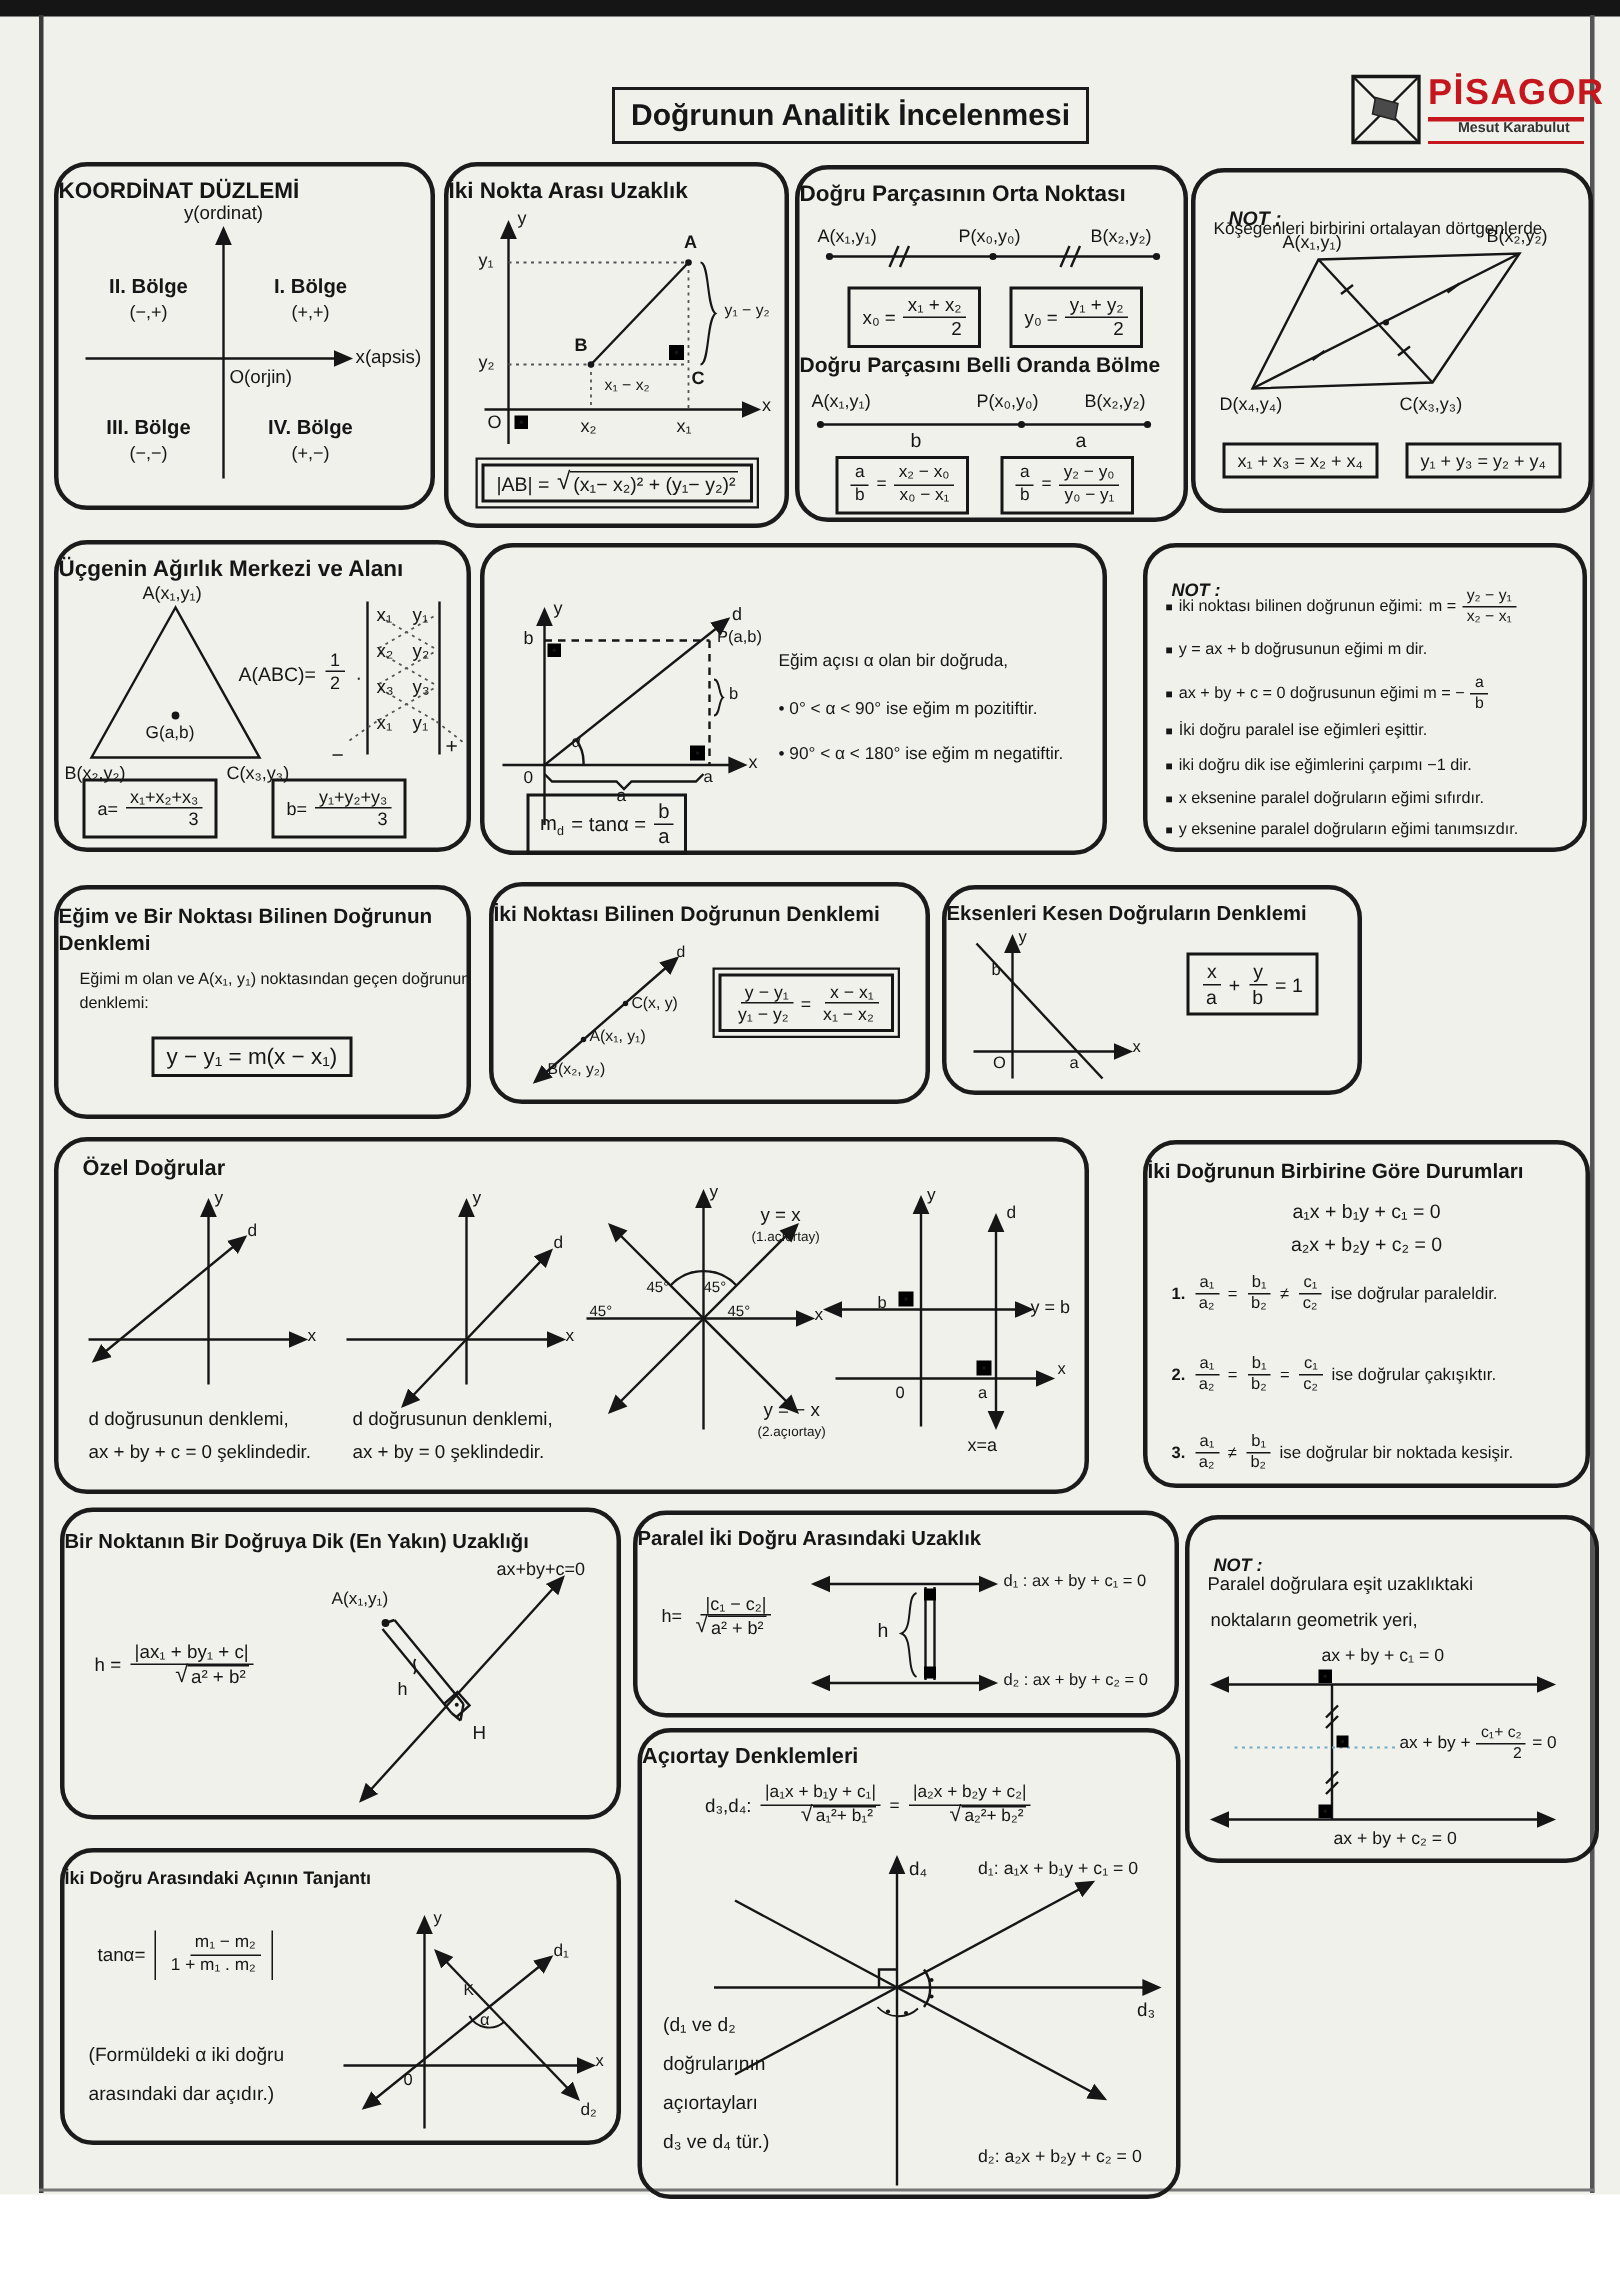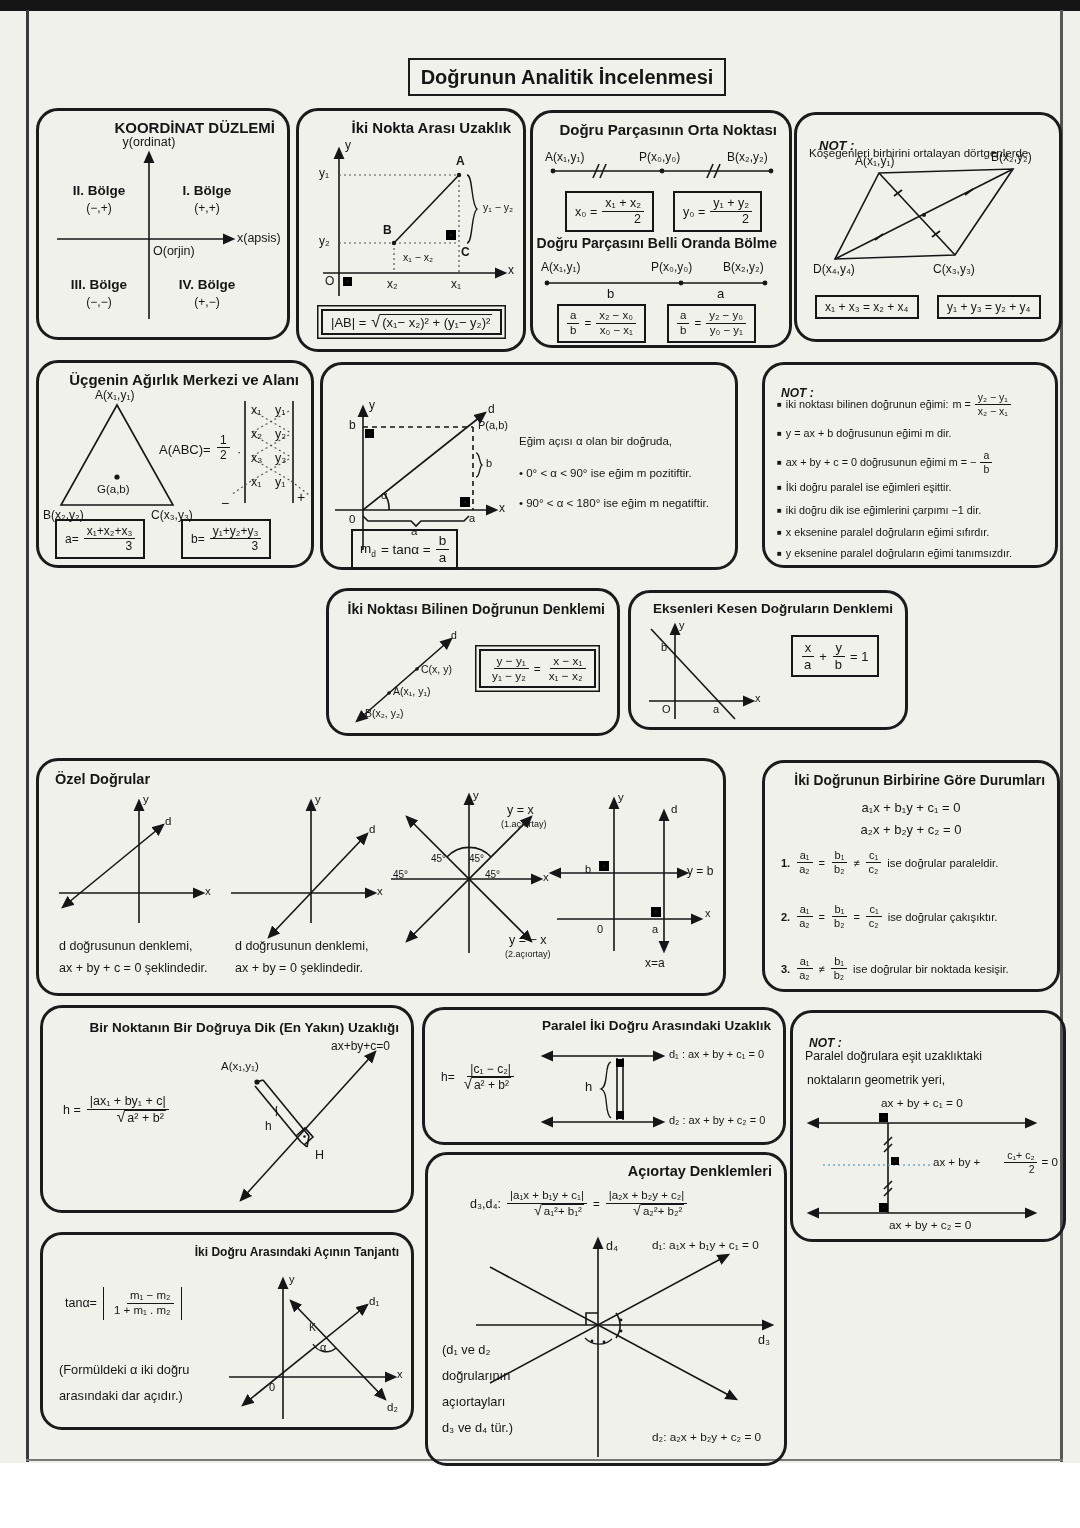--- a/index.html
+++ b/index.html
@@ -51,6 +51,18 @@
 
   <div class="l b" style="left:364px;top:58px;width:314px;height:34px;border:2.5px solid #1b1b1b;text-align:center;line-height:34px;font-size:20px;margin-left:44px;">Doğrunun Analitik İncelenmesi</div>
 
+  <div style="position:absolute;left:900px;top:48px;width:158px;height:52px;">
+    <svg class="d" width="50" height="50">
+      <polygon points="2,3 46,3 46,47 2,47" style="stroke-width:2.2"></polygon>
+      <line x1="2" y1="3" x2="46" y2="47"></line>
+        <line x1="46" y1="3" x2="2" y2="47"></line>
+      <polygon points="17,17 32,21 30,32 15,28" style="fill:#4a4a4a;stroke:#222;stroke-width:1;"></polygon>
+    </svg>
+    <div class="l b" style="left:52px;top:0;font-size:24px;color:#c4161c;letter-spacing:1px;">PİSAGOR</div>
+    <div class="band" style="left:52px;top:30px;width:104px;height:2.5px;background:#c4161c;"></div>
+    <div class="l b" style="left:72px;top:33px;font-size:9.5px;color:#333;">Mesut Karabulut</div>
+    <div class="band" style="left:52px;top:46px;width:104px;height:2px;background:#c4161c;"></div>
+  </div>
 
   <div class="box" style="left:36px;top:108px;width:248px;height:226px;">
     <div class="bt" style="top:8px;font-size:15px;">KOORDİNAT DÜZLEMİ</div>

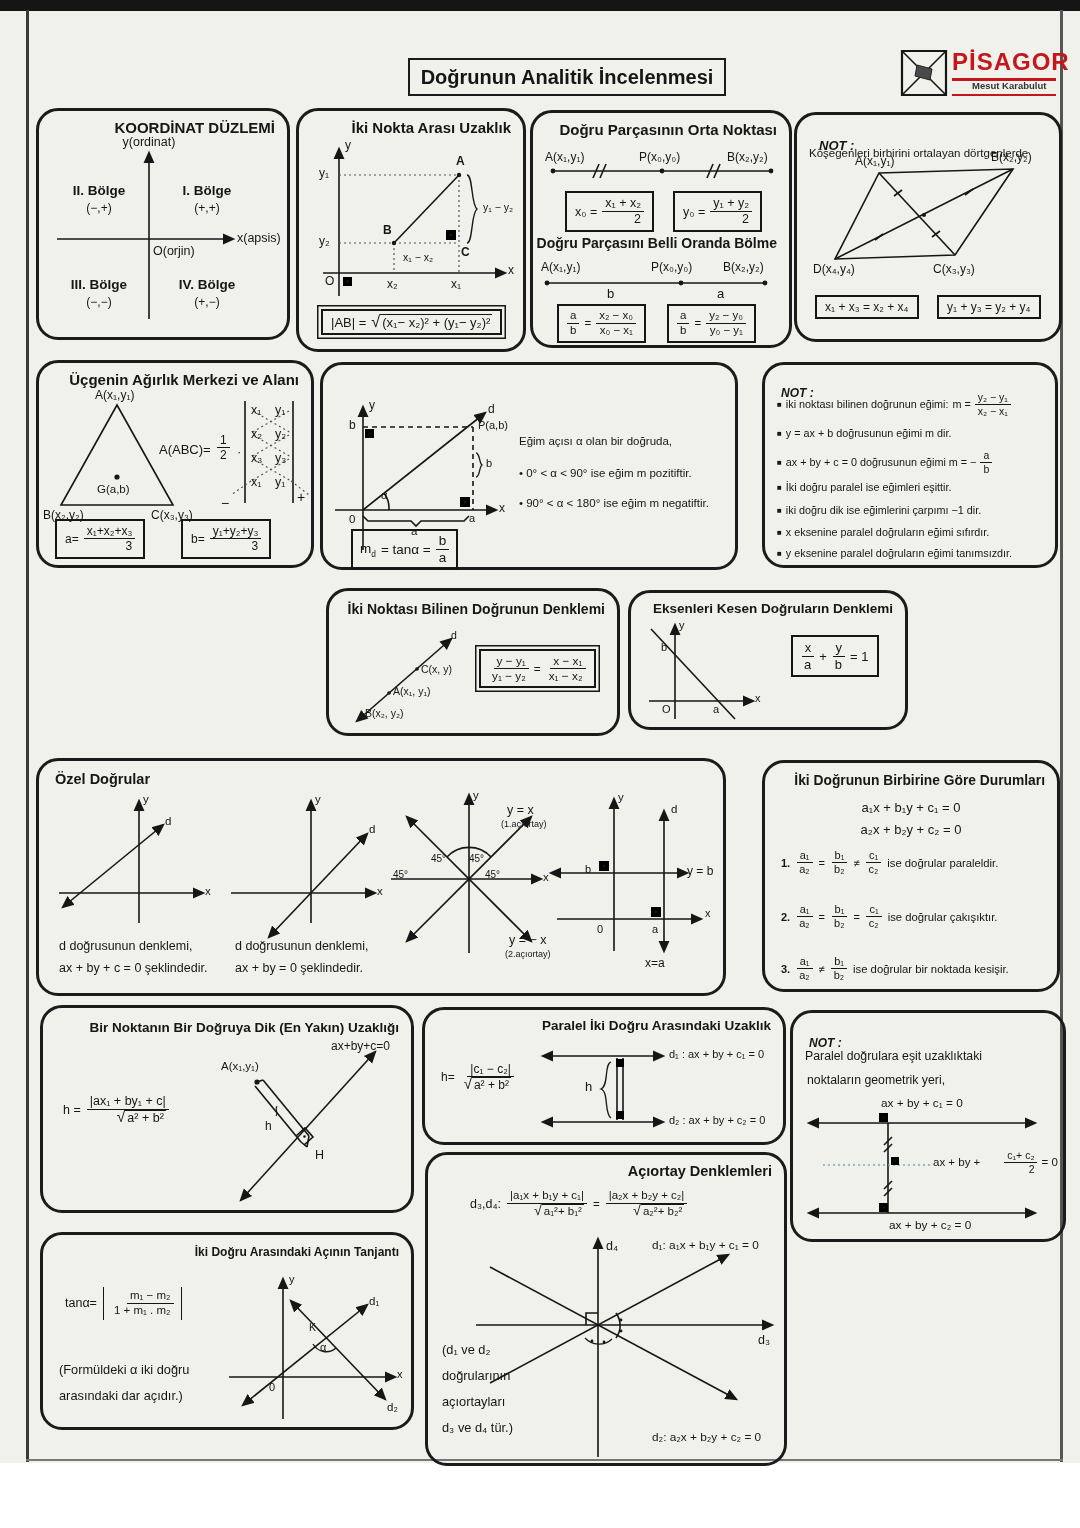--- a/index.html
+++ b/index.html
@@ -11,7 +11,7 @@
   .b{font-weight:bold;}
   .bi{font-weight:bold;font-style:italic;margin-top:12px;}
   .cx{left:0;right:0;text-align:center;}
-  .bt{position:absolute;left:0;right:12px;text-align:right;font-weight:bold;}
+  .bt{position:absolute;left:0;right:0;text-align:left;font-weight:bold;}
   .fx{position:absolute;display:inline-flex;align-items:center;gap:5px;border:2.5px solid #161616;padding:3px 8px;}
   .dbl{box-shadow:0 0 0 2.5px #eff1ea,0 0 0 4px #161616;}
   .fr{display:inline-flex;flex-direction:column;align-items:flex-end;line-height:1.2;}

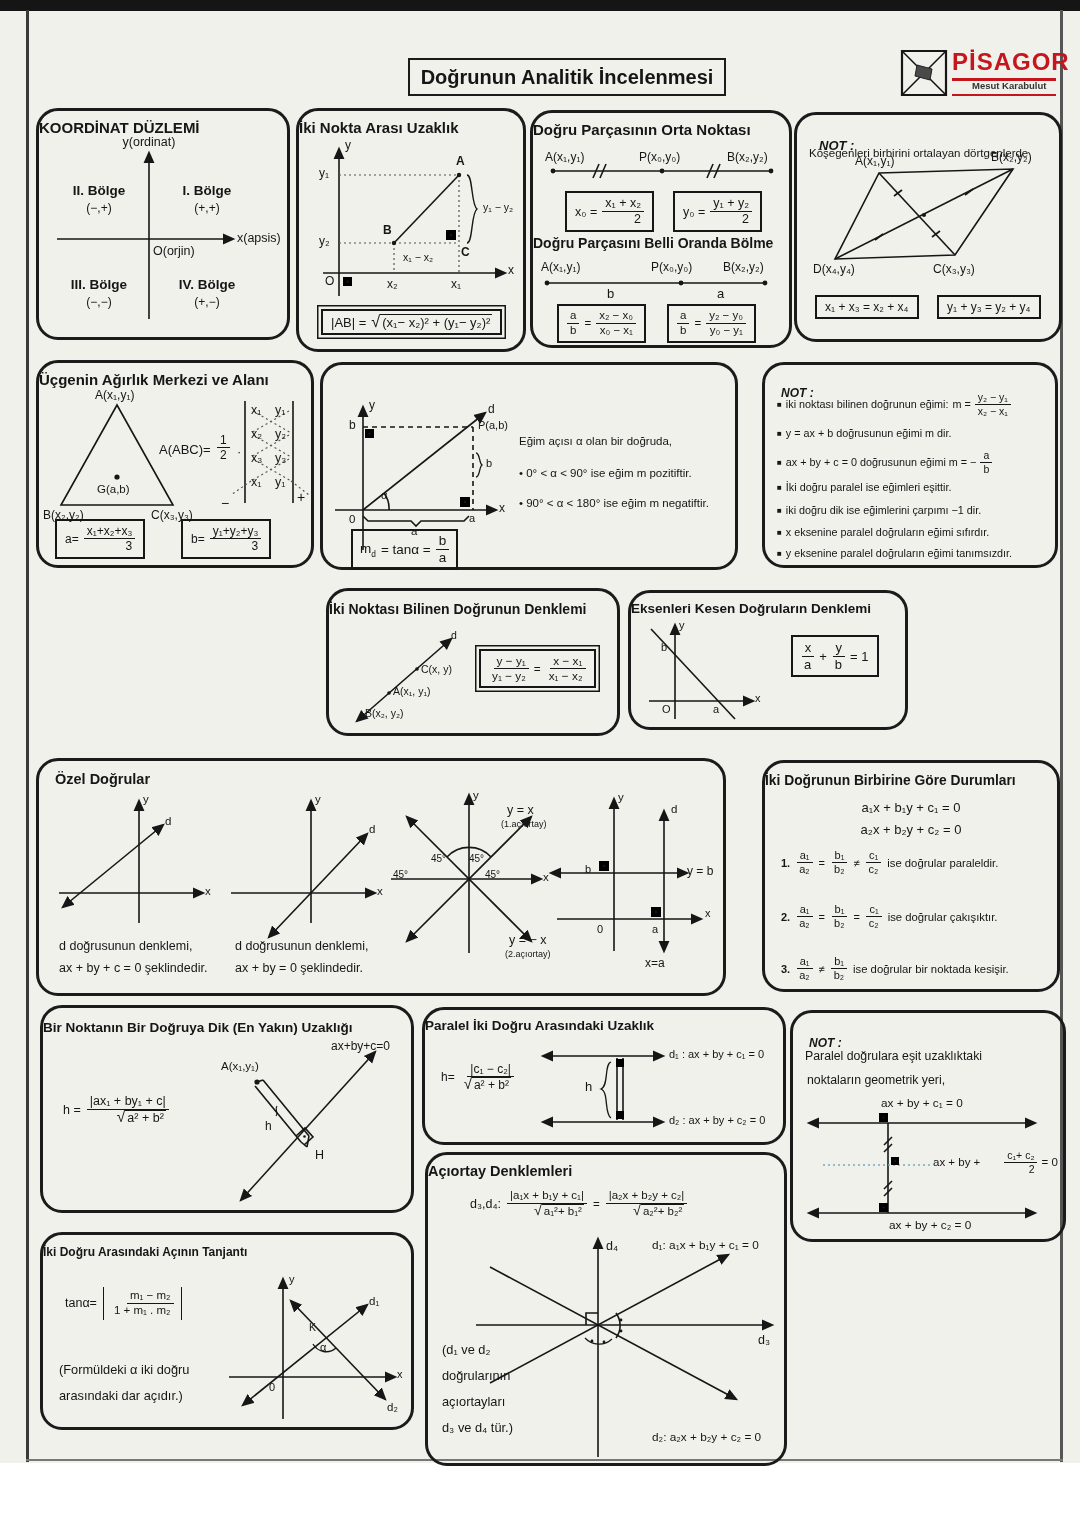--- a/index.html
+++ b/index.html
@@ -341,6 +341,15 @@
     </div>
   </div>
 
+  <div class="box" style="left:36px;top:590px;width:272px;height:150px;">
+    <div class="bt" style="top:10px;font-size:13.8px;">Eğim ve Bir Noktası Bilinen Doğrunun</div>
+    <div class="bt" style="top:28px;font-size:13.8px;">Denklemi</div>
+    <div class="l" style="left:14px;top:54px;font-size:10.8px;">Eğimi m olan ve A(x₁, y₁) noktasından geçen doğrunun</div>
+    <div class="l" style="left:14px;top:70px;font-size:10.8px;">denklemi:</div>
+    <div class="fx" style="left:62px;top:98px;font-size:15px;">
+        <span>y − y₁ = m(x − x₁)</span>
+      </div>
+  </div>
 
   <div class="box" style="left:326px;top:588px;width:288px;height:142px;">
     <div class="bt" style="top:10px;font-size:14px;">İki Noktası Bilinen Doğrunun Denklemi</div>

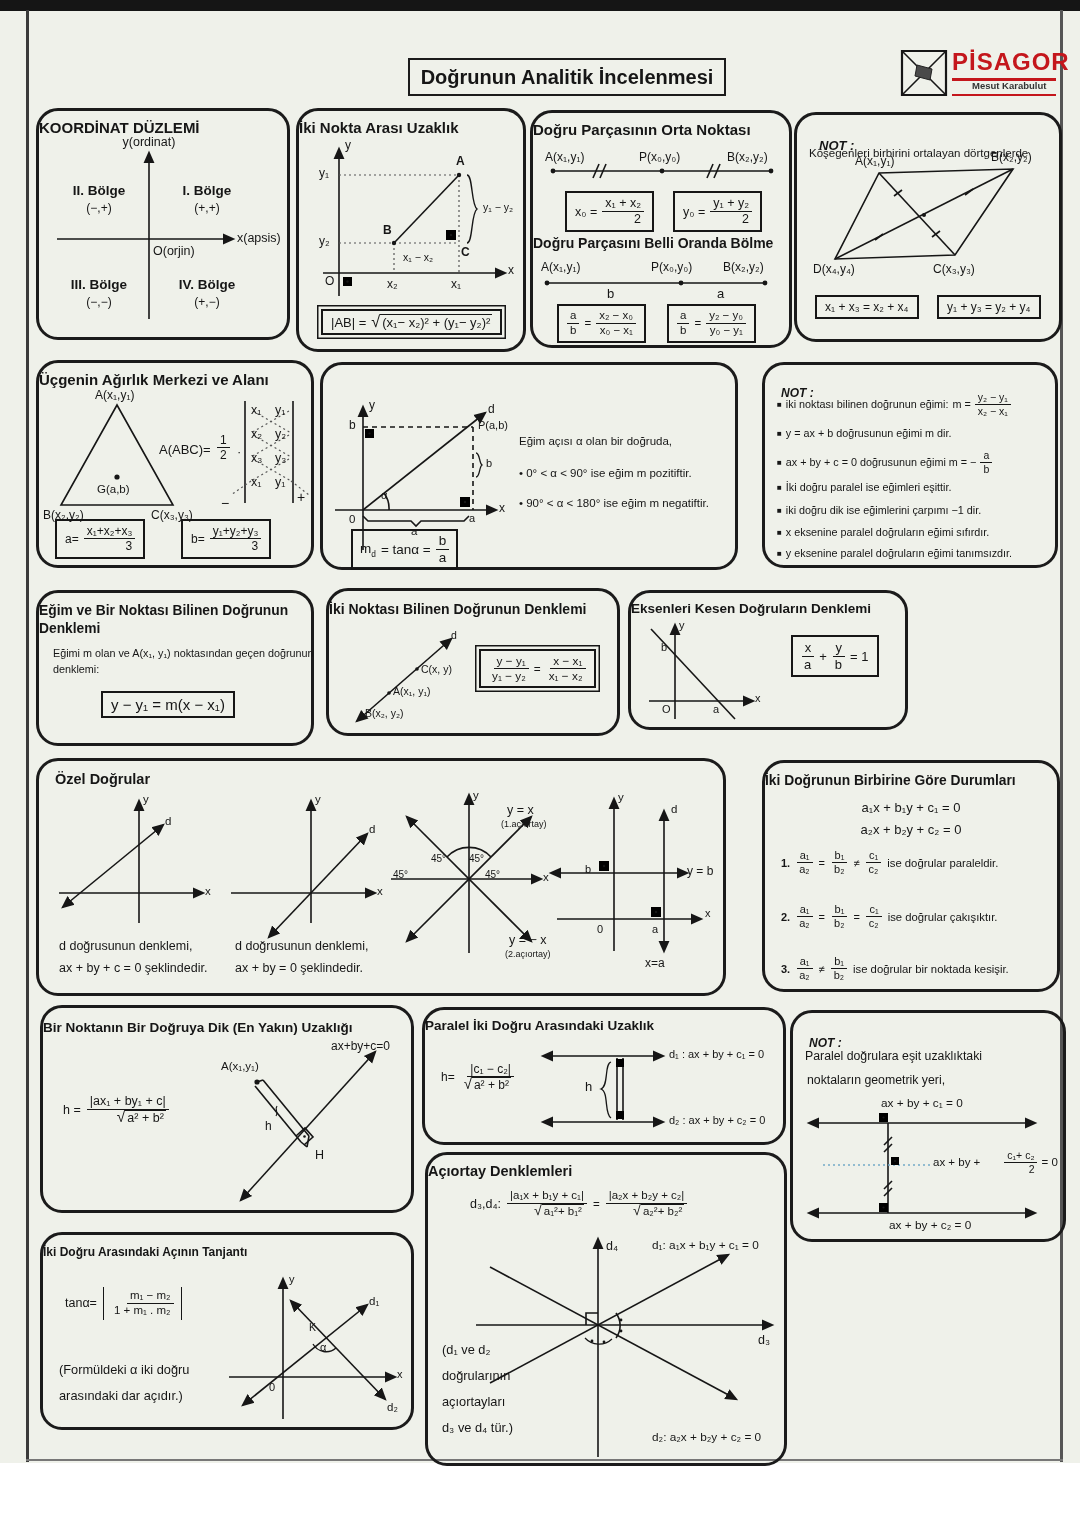--- a/index.html
+++ b/index.html
@@ -588,7 +588,7 @@
     <div class="l" style="left:88px;top:84px;font-size:11.8px;">ax + by + c₁ = 0</div>
     <div class="row" style="left:140px;top:136px;gap:4px;font-size:11.5px;">
       <span>ax + by +</span>
-      <span class="fr" style="font-size:10.5px;margin-left:20px;">
+      <span class="fr" style="font-size:10.5px;">
           <span class="n">c₁+ c₂</span>
           <span class="dn">2</span>
         </span>

